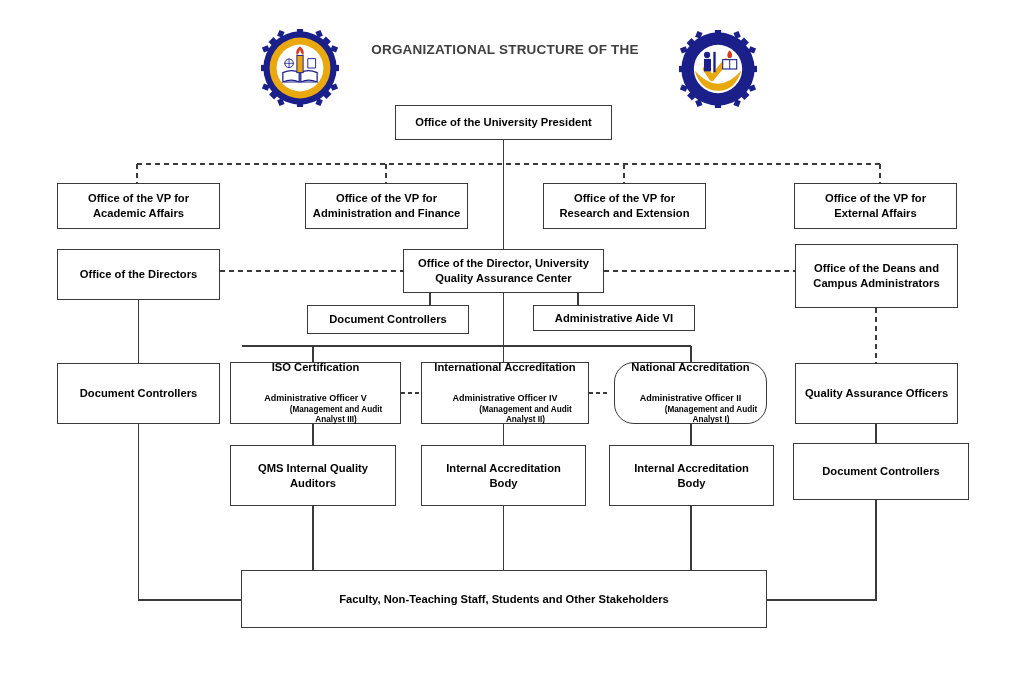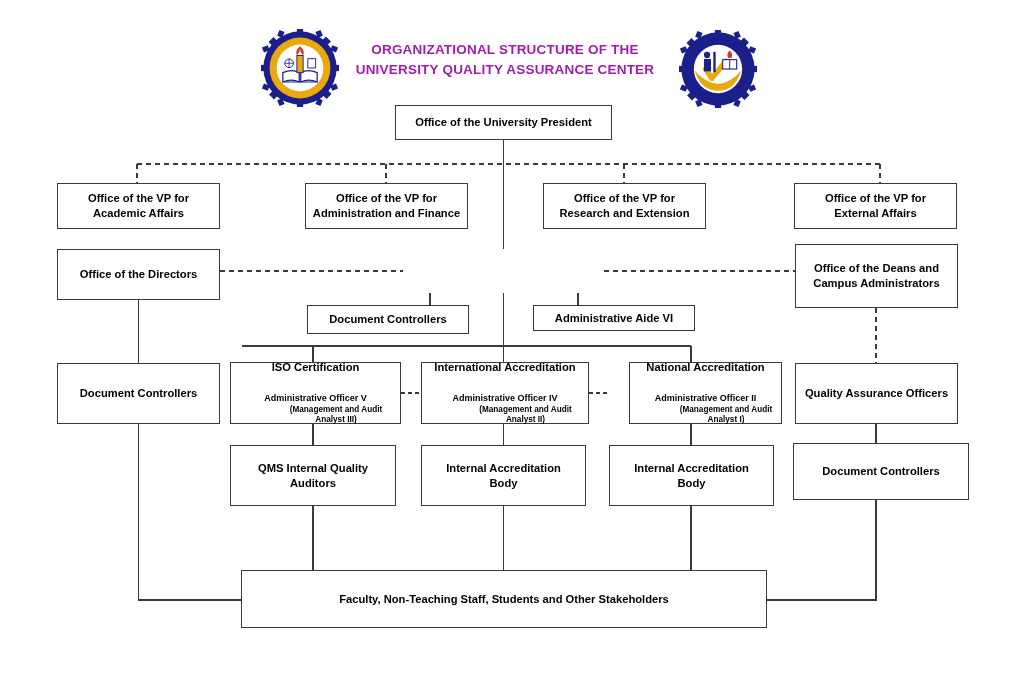--- a/index.html
+++ b/index.html
@@ -27,7 +27,7 @@
     font-weight: bold;
     line-height: 1.45;
     letter-spacing: 0.2px;
-    color: #a21caf;
+    color: #404040;
   }
   .seal {
     position: absolute;

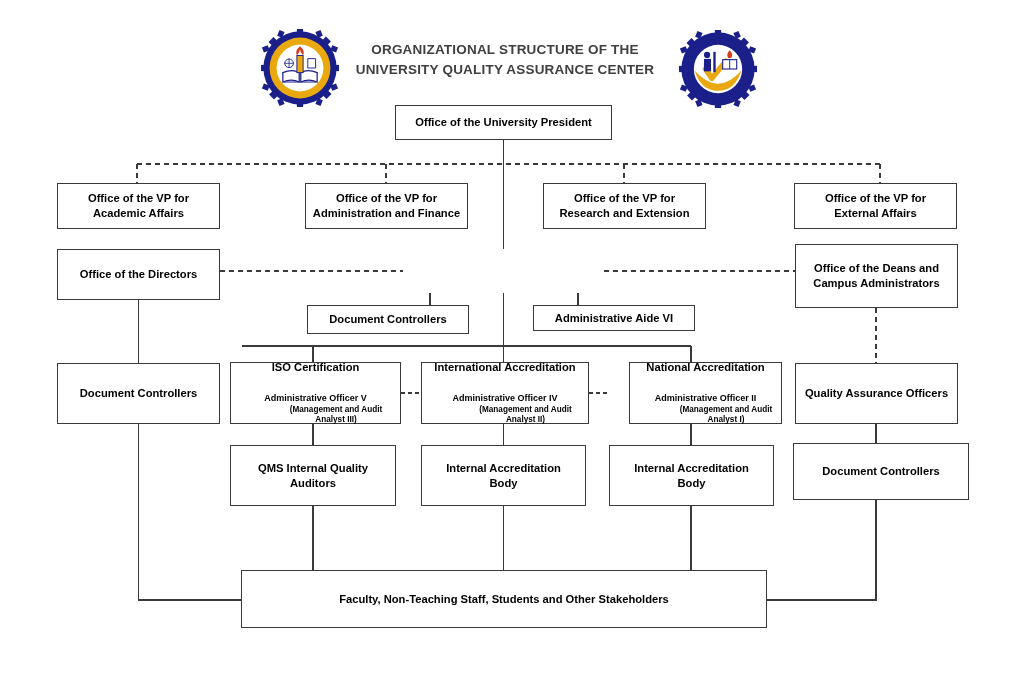--- a/index.html
+++ b/index.html
@@ -119,7 +119,6 @@
 
   <div id="header-title">
     <div>ORGANIZATIONAL STRUCTURE OF THE</div>
-    <div>UNIVERSITY QUALITY ASSURANCE CENTER</div>
   </div>
 
   <svg class="seal" id="seal-right" viewBox="0 0 100 100">

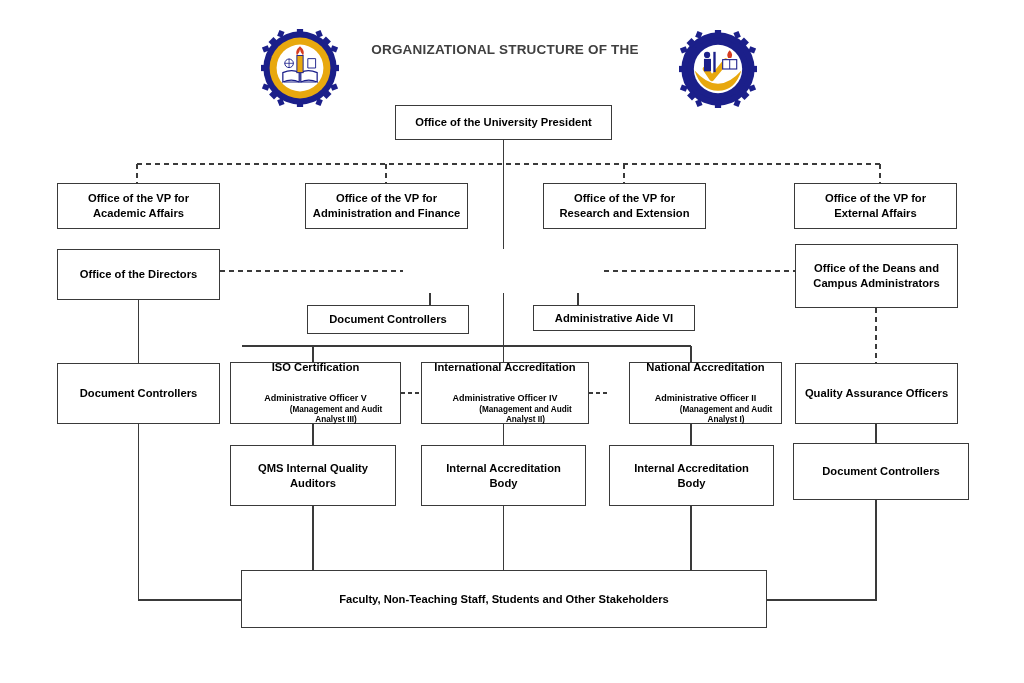--- a/index.html
+++ b/index.html
@@ -232,6 +232,10 @@
     <div class="t1">Office of the Directors</div>
   </div>
 
+  <div class="node" style="left:403px; top:249px; width:201px; height:44px;">
+    <div class="t1 sm">Office of the Director, University</div>
+    <div class="t1 sm">Quality Assurance Center</div>
+  </div>
 
   <div class="node" style="left:795px; top:244px; width:163px; height:64px;text-align:center;">
     <div class="t1">Office of the Deans and</div>

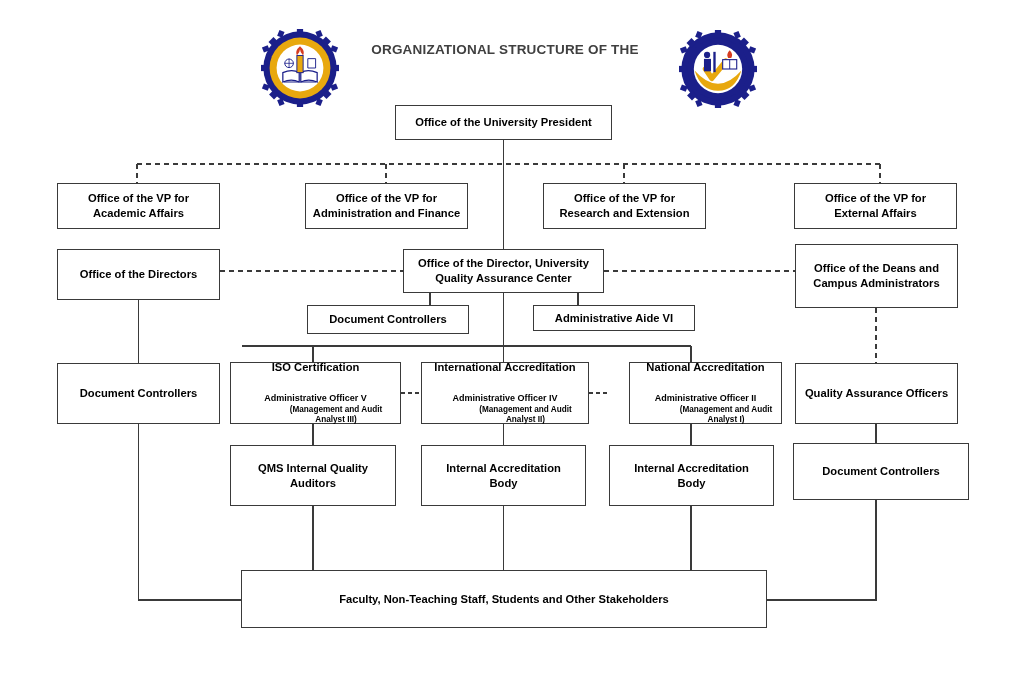--- a/index.html
+++ b/index.html
@@ -266,7 +266,7 @@
     <div class="t3">(Management and Audit Analyst II)</div>
   </div>
 
-  <div class="node" style="left:629px; top:362px; width:153px; height:62px;">
+  <div class="node" style="left:614px; top:362px; width:153px; height:62px;border-radius:20px;">
     <div class="t1">National Accreditation</div>
     <div class="t2">Administrative Officer II</div>
     <div class="t3">(Management and Audit Analyst I)</div>

